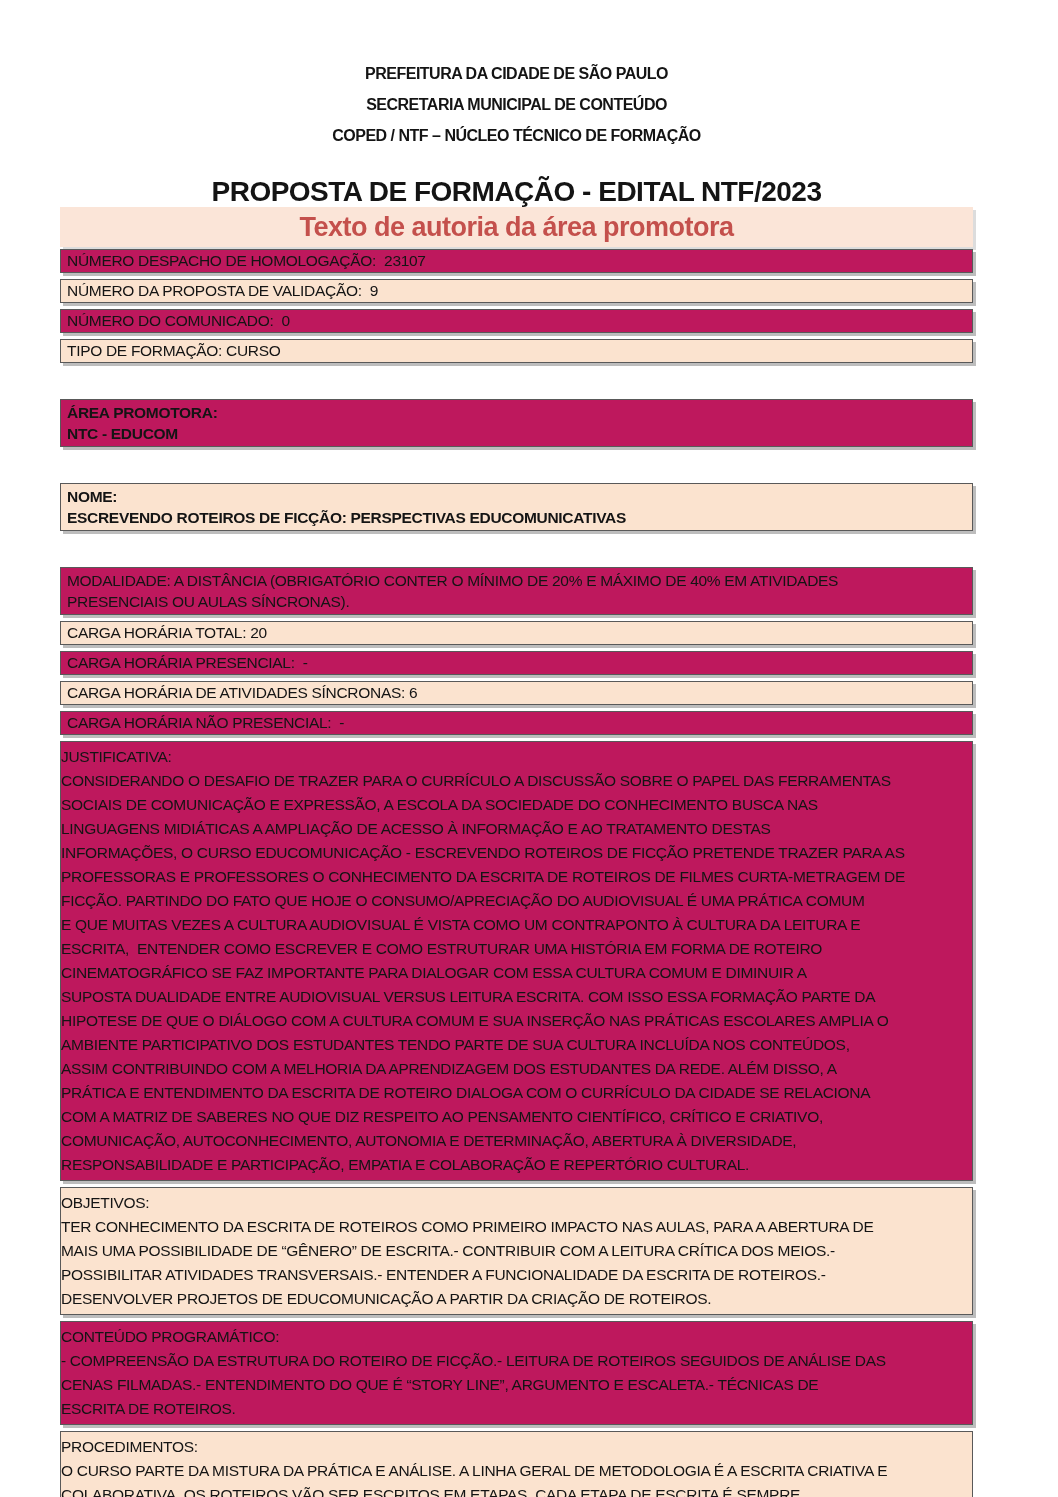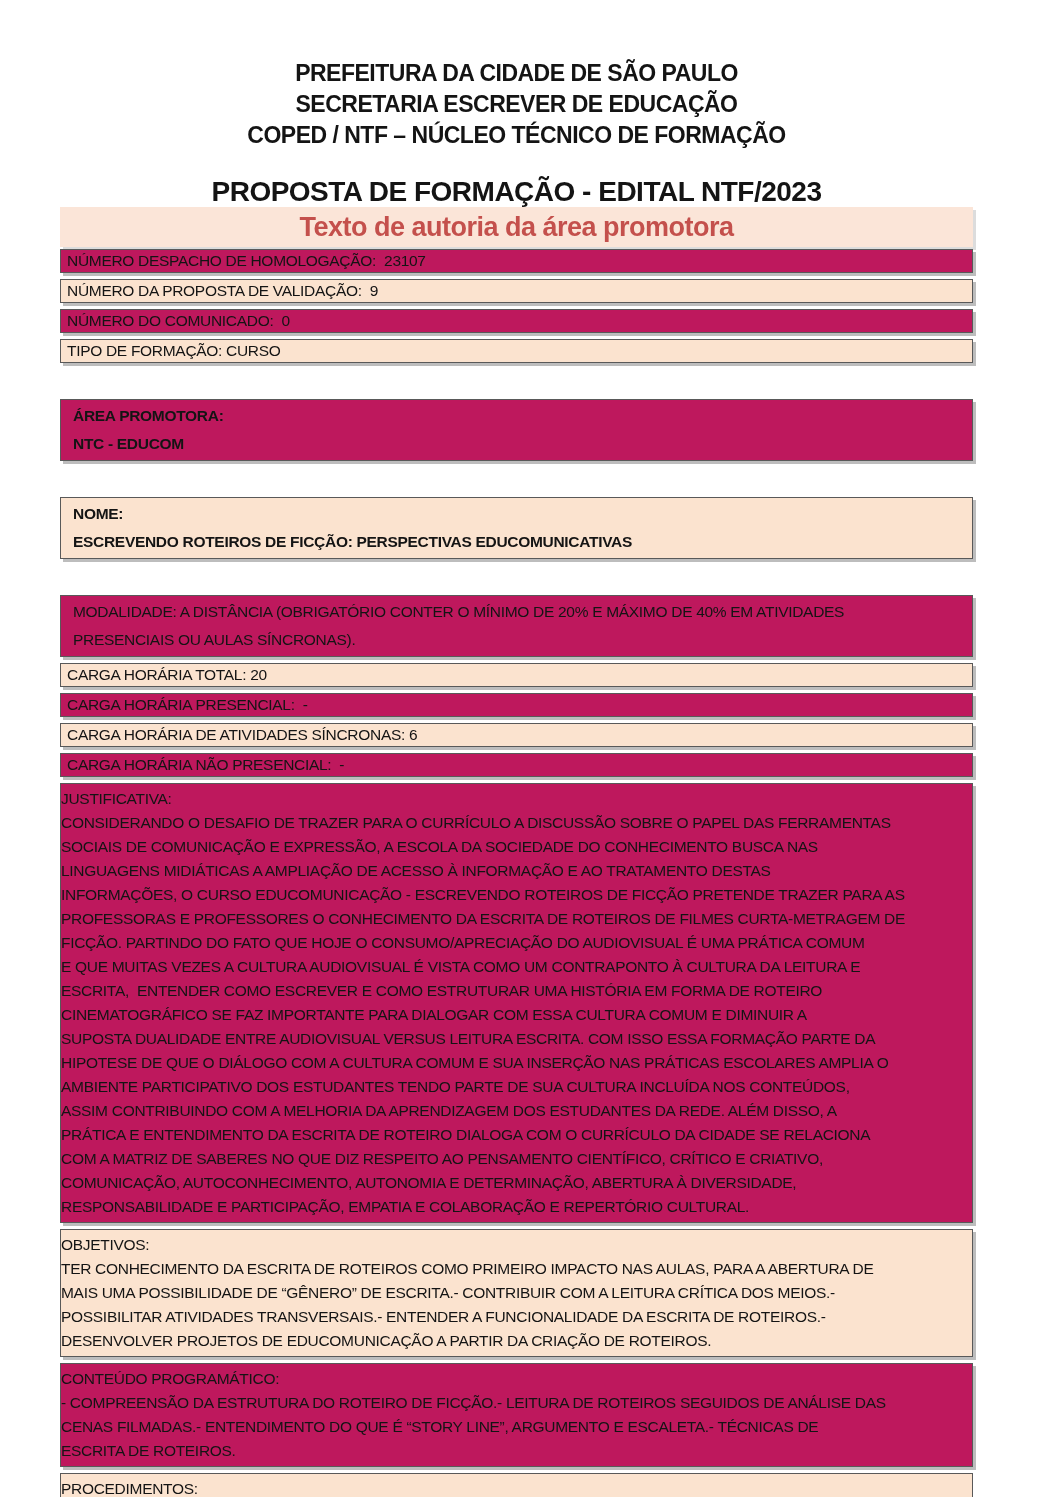--- a/index.html
+++ b/index.html
@@ -22,7 +22,7 @@
   .header { text-align: center; }
   .h-line {
     font-weight: bold;
-    font-size: 23px;
+    font-size: 16px;
     line-height: 31px;
     letter-spacing: -0.5px;
     white-space: nowrap;

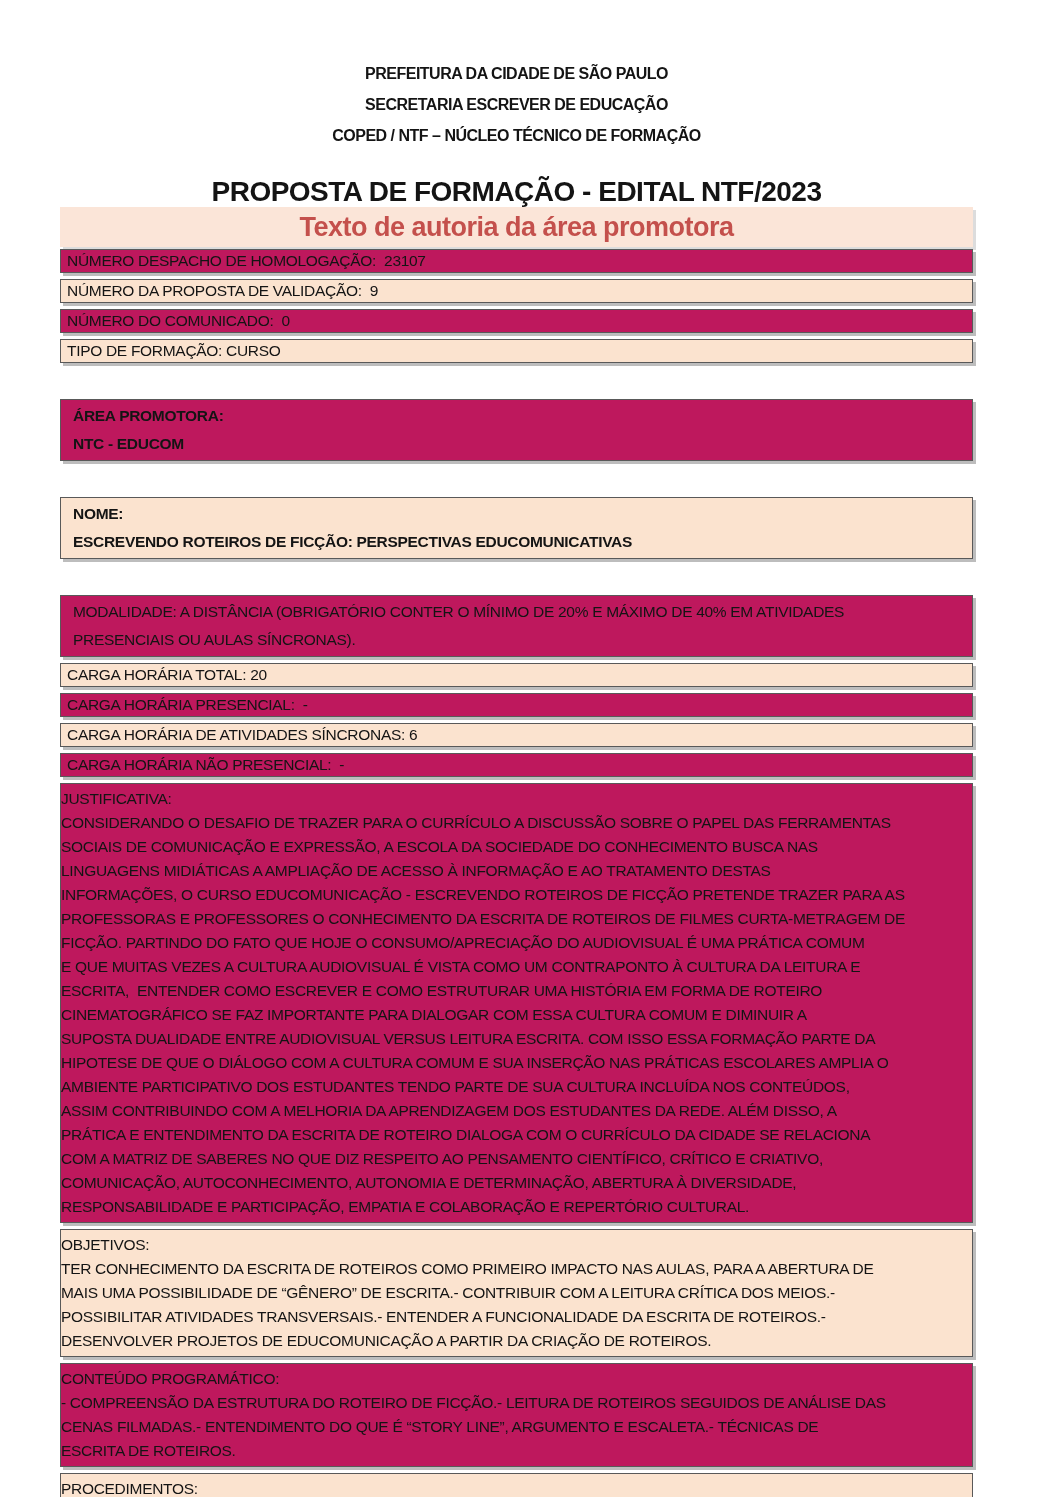--- a/index.html
+++ b/index.html
@@ -87,7 +87,7 @@
 
   <div class="header">
     <div class="h-line">PREFEITURA DA CIDADE DE SÃO PAULO</div>
-    <div class="h-line">SECRETARIA ESCREVER DE EDUCAÇÃO</div>
+    <div class="h-line">SECRETARIA MUNICIPAL DE CONTEÚDO</div>
     <div class="h-line">COPED / NTF – NÚCLEO TÉCNICO DE FORMAÇÃO</div>
     <div class="h-title">PROPOSTA DE FORMAÇÃO - EDITAL NTF/2023</div>
   </div>

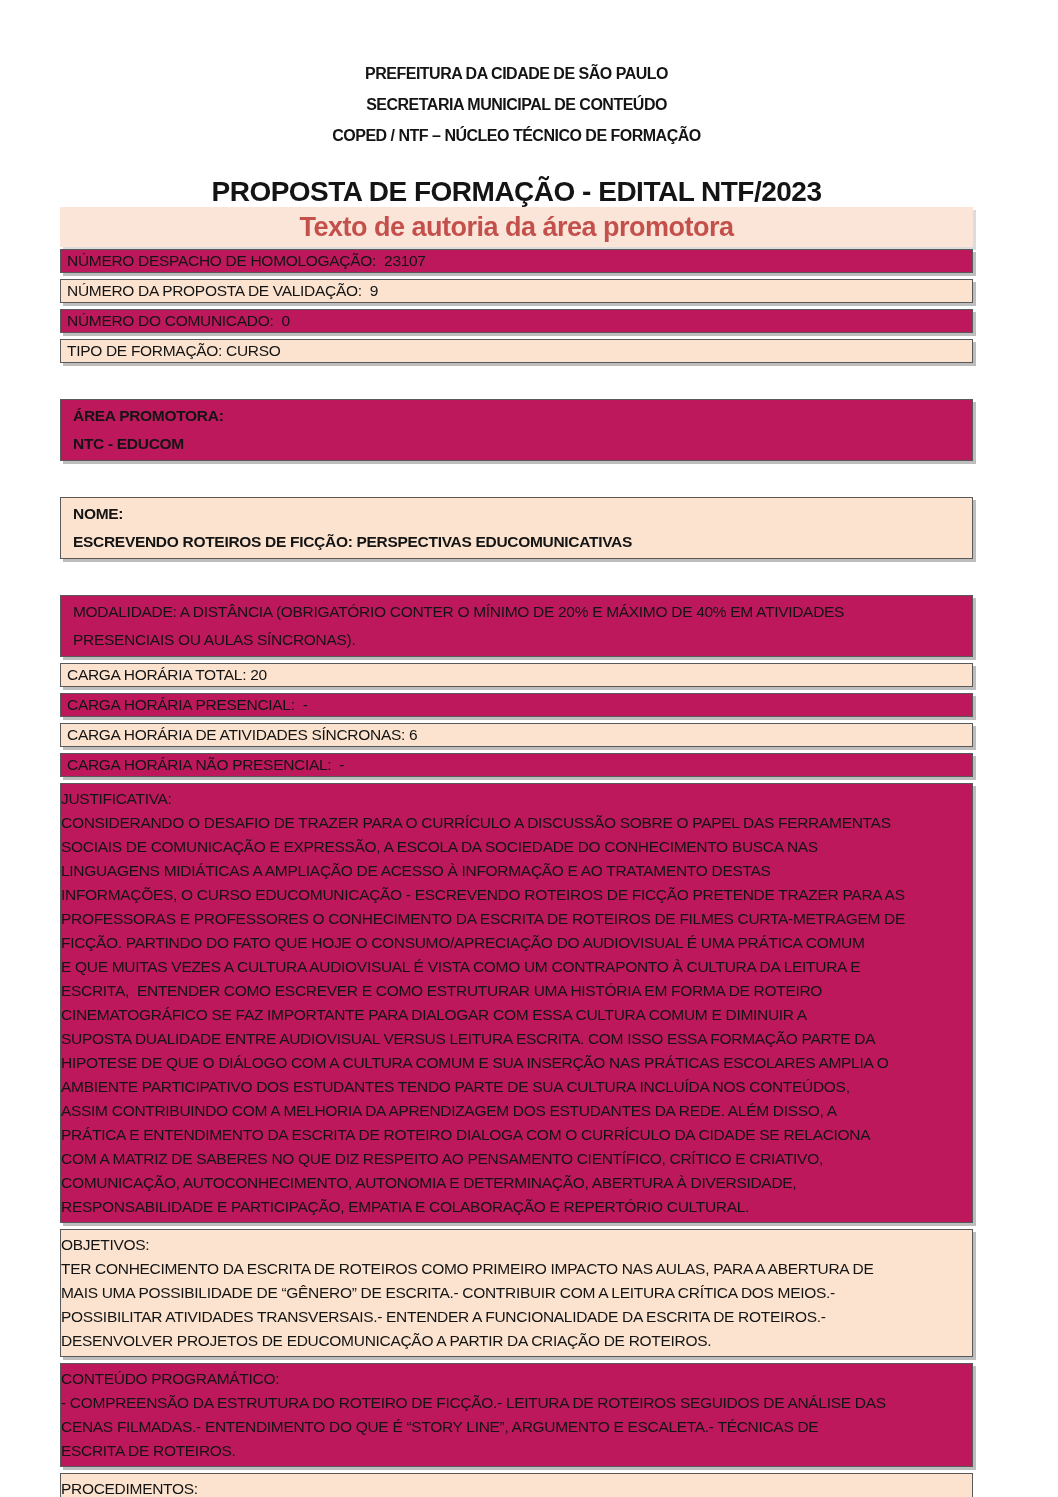--- a/index.html
+++ b/index.html
@@ -62,8 +62,8 @@
   .row.peach { background: var(--row-peach, #fbe3cf); }
   .row.bold  { font-weight: bold; }
   .row.multi {
-    line-height: 28px;
-    padding: 2px 12px;
+    line-height: 21px;
+    padding: 2px 6px;
     margin-top: 36px;
   }
   .row.para {

